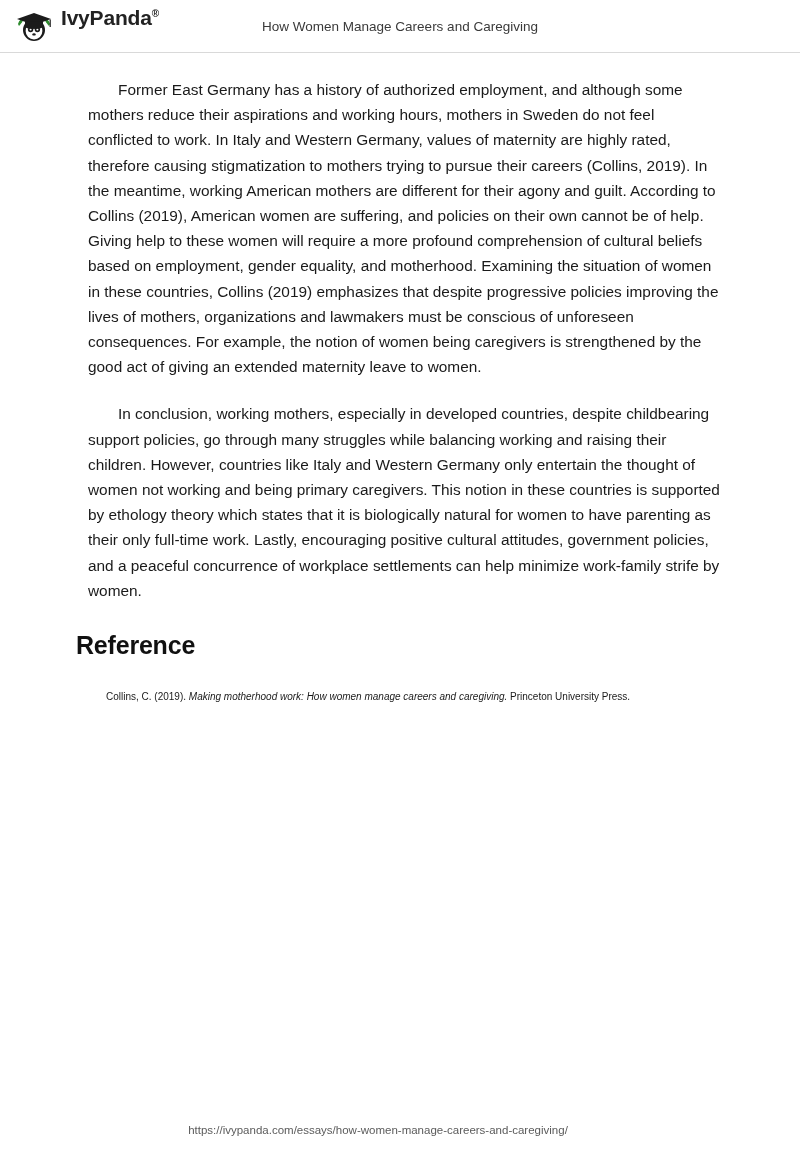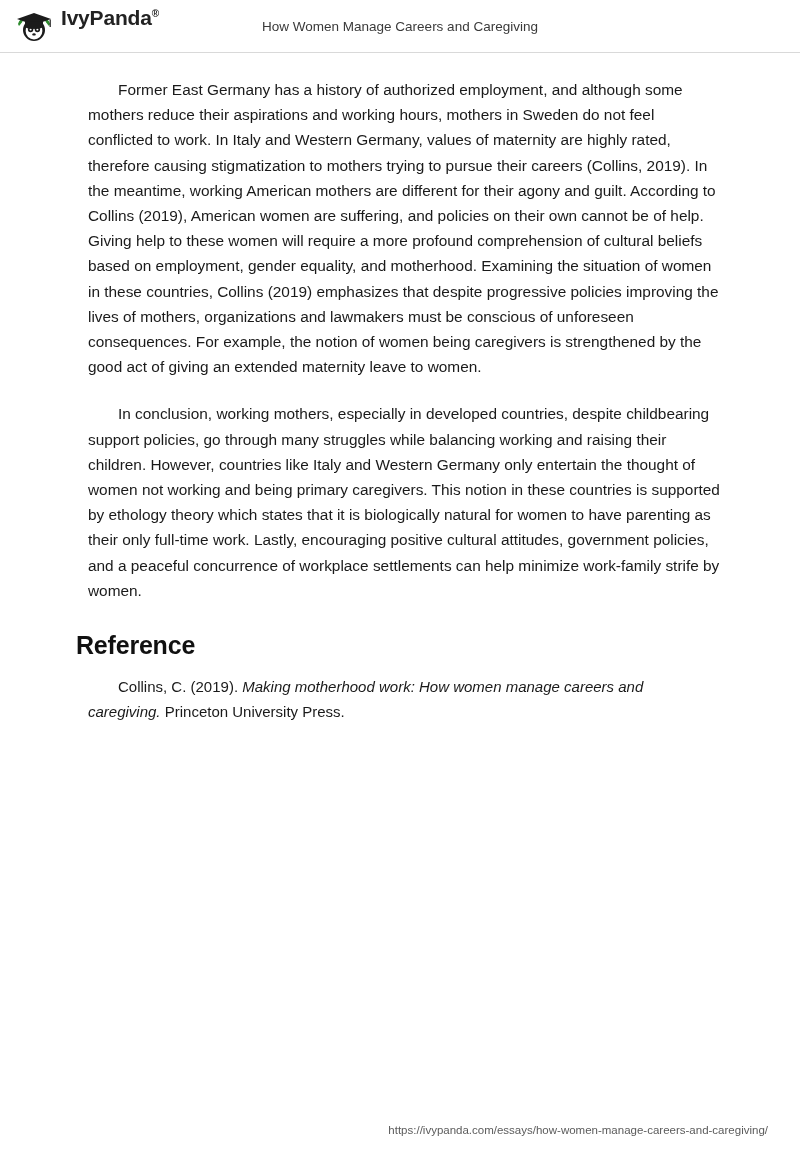--- a/index.html
+++ b/index.html
@@ -75,7 +75,7 @@
   h2.section-heading {
     font-size: 25px;
     font-weight: bold;
-    margin: 28px 0 14px 0;
+    margin: 28px 0 24px 0;
     color: #111;
     letter-spacing: -0.2px;
   }

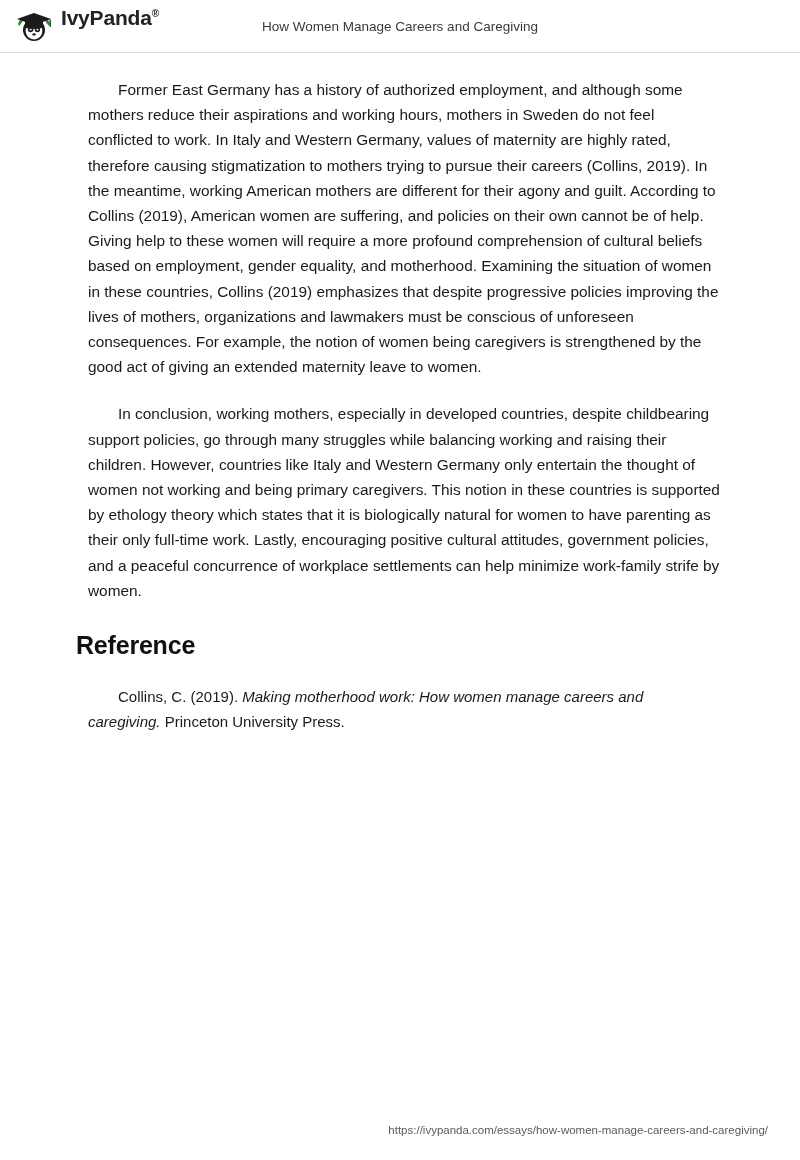--- a/index.html
+++ b/index.html
@@ -80,9 +80,9 @@
     letter-spacing: -0.2px;
   }
   p.reference {
-    font-size: 15px;
+    font-size: 10px;
     line-height: 25.2px;
-    margin: 12px;
+    margin: 0;
     text-indent: 30px;
   }
   p.reference .italic {

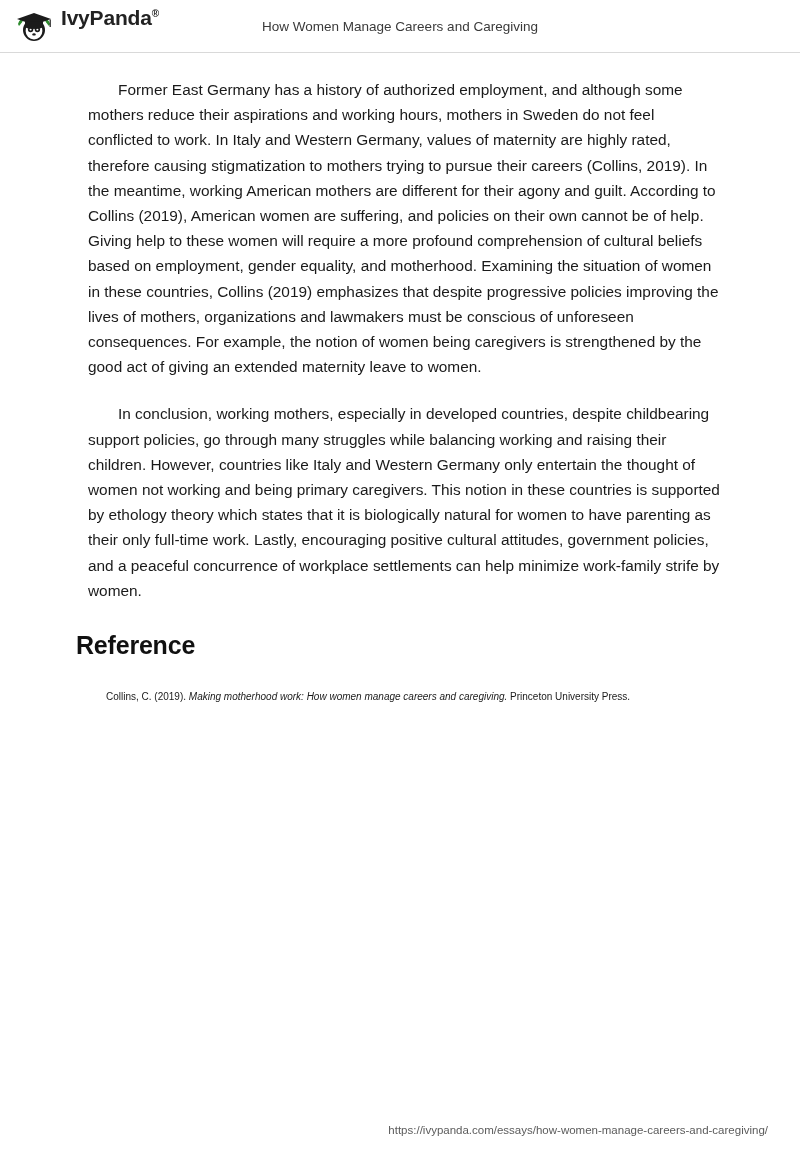--- a/index.html
+++ b/index.html
@@ -93,10 +93,10 @@
   .page-footer {
     position: absolute;
     left: 0;
-    right: 0;
+    right: 12px;
     bottom: 24px;
     padding-right: 32px;
-    text-align: right;
+    text-align: center;
     font-size: 11.5px;
     color: #5b5b5b;
   }

